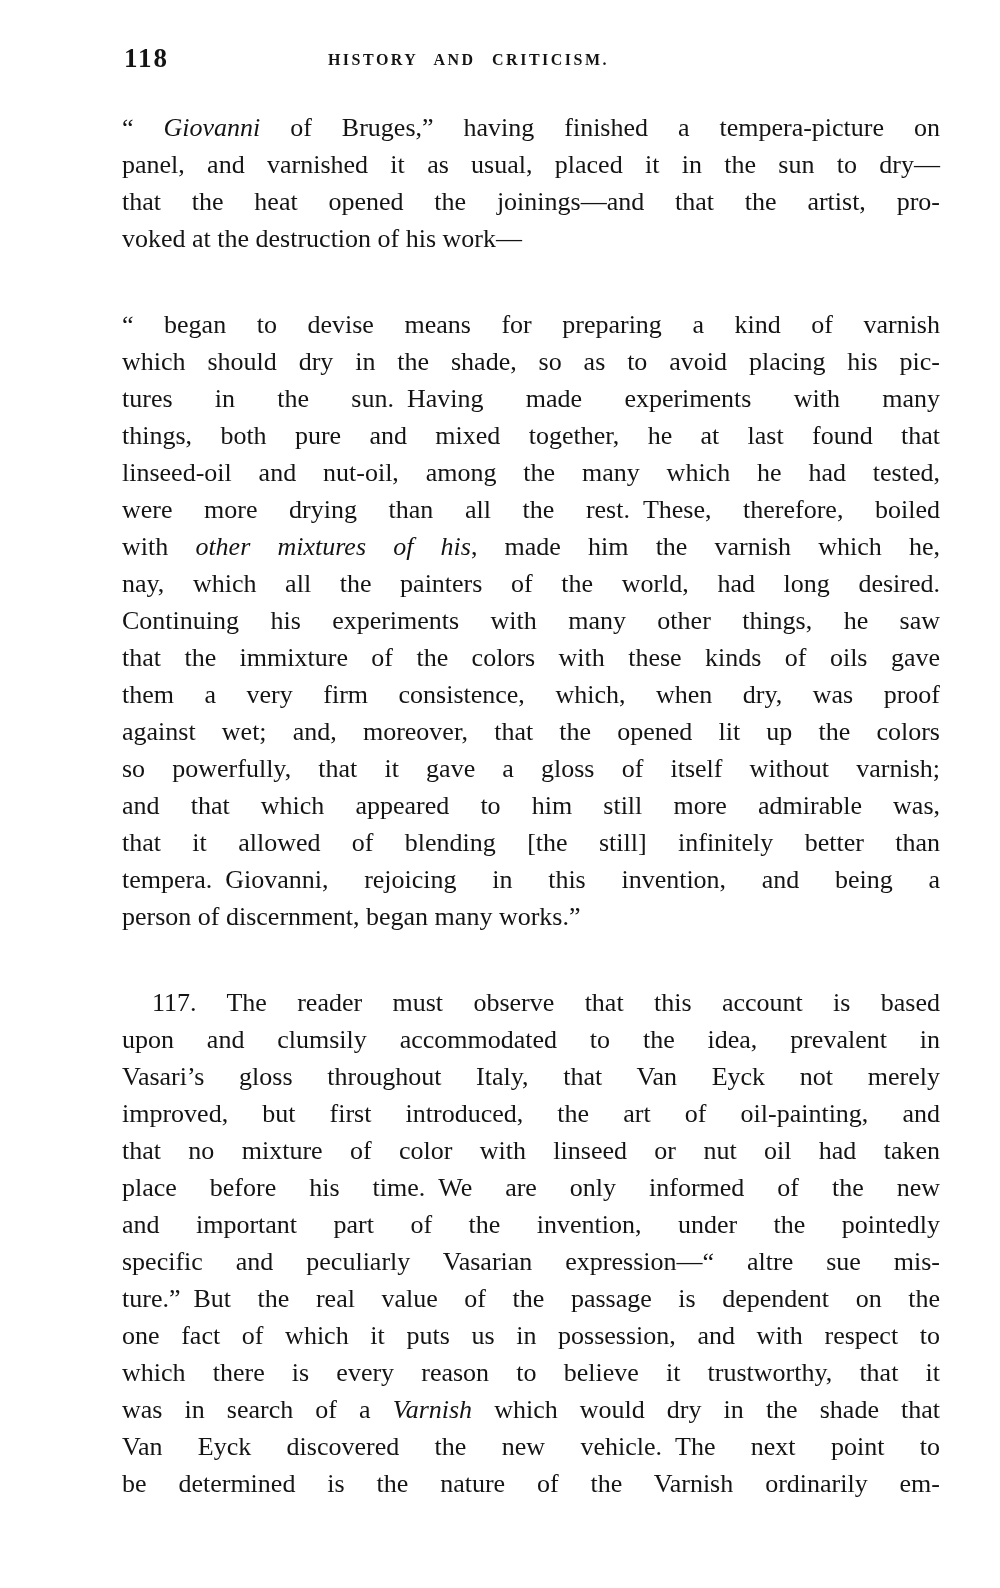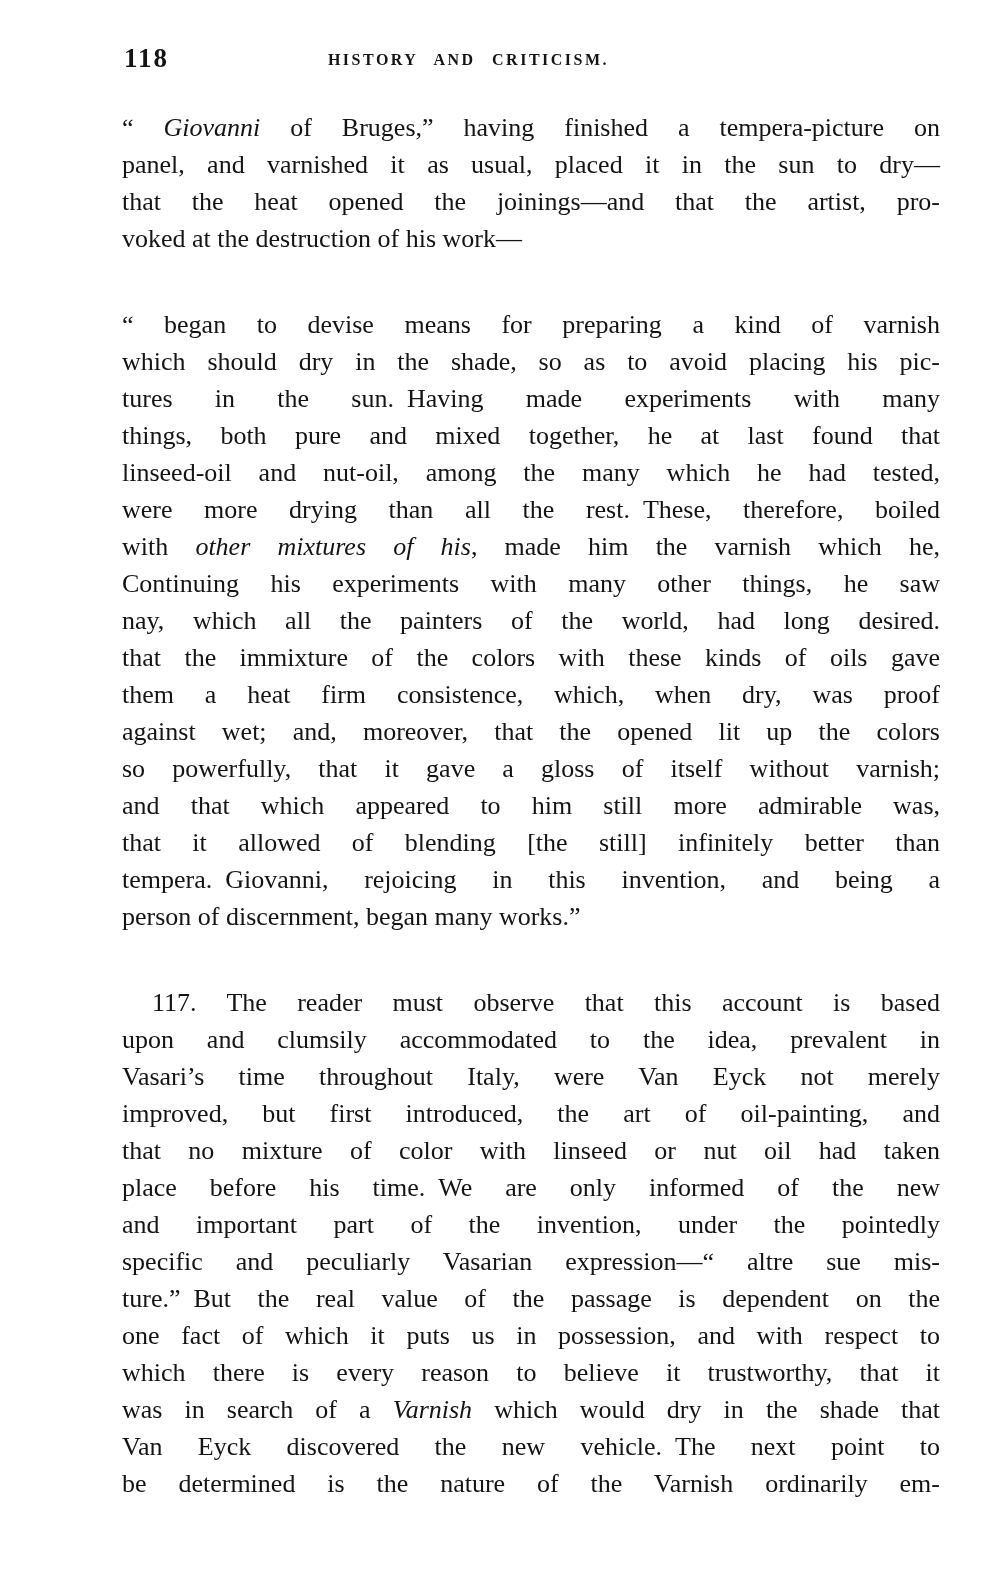--- a/index.html
+++ b/index.html
@@ -98,8 +98,8 @@
         <div class="line"><span>linseed-oil and nut-oil, among the many which he had tested,</span></div>
         <div class="line"><span>were more drying than all the rest. These, therefore, boiled</span></div>
         <div class="line"><span>with </span><span class="it">other mixtures of his</span><span>, made him the varnish which he,</span></div>
+        <div class="line"><span>nay, which all the painters of the world, had long desired.</span></div>
         <div class="line"><span>Continuing his experiments with many other things, he saw</span></div>
-        <div class="line"><span>nay, which all the painters of the world, had long desired.</span></div>
         <div class="line"><span>that the immixture of the colors with these kinds of oils gave</span></div>
         <div class="line"><span>them a heat firm consistence, which, when dry, was proof</span></div>
         <div class="line"><span>against wet; and, moreover, that the opened lit up the colors</span></div>

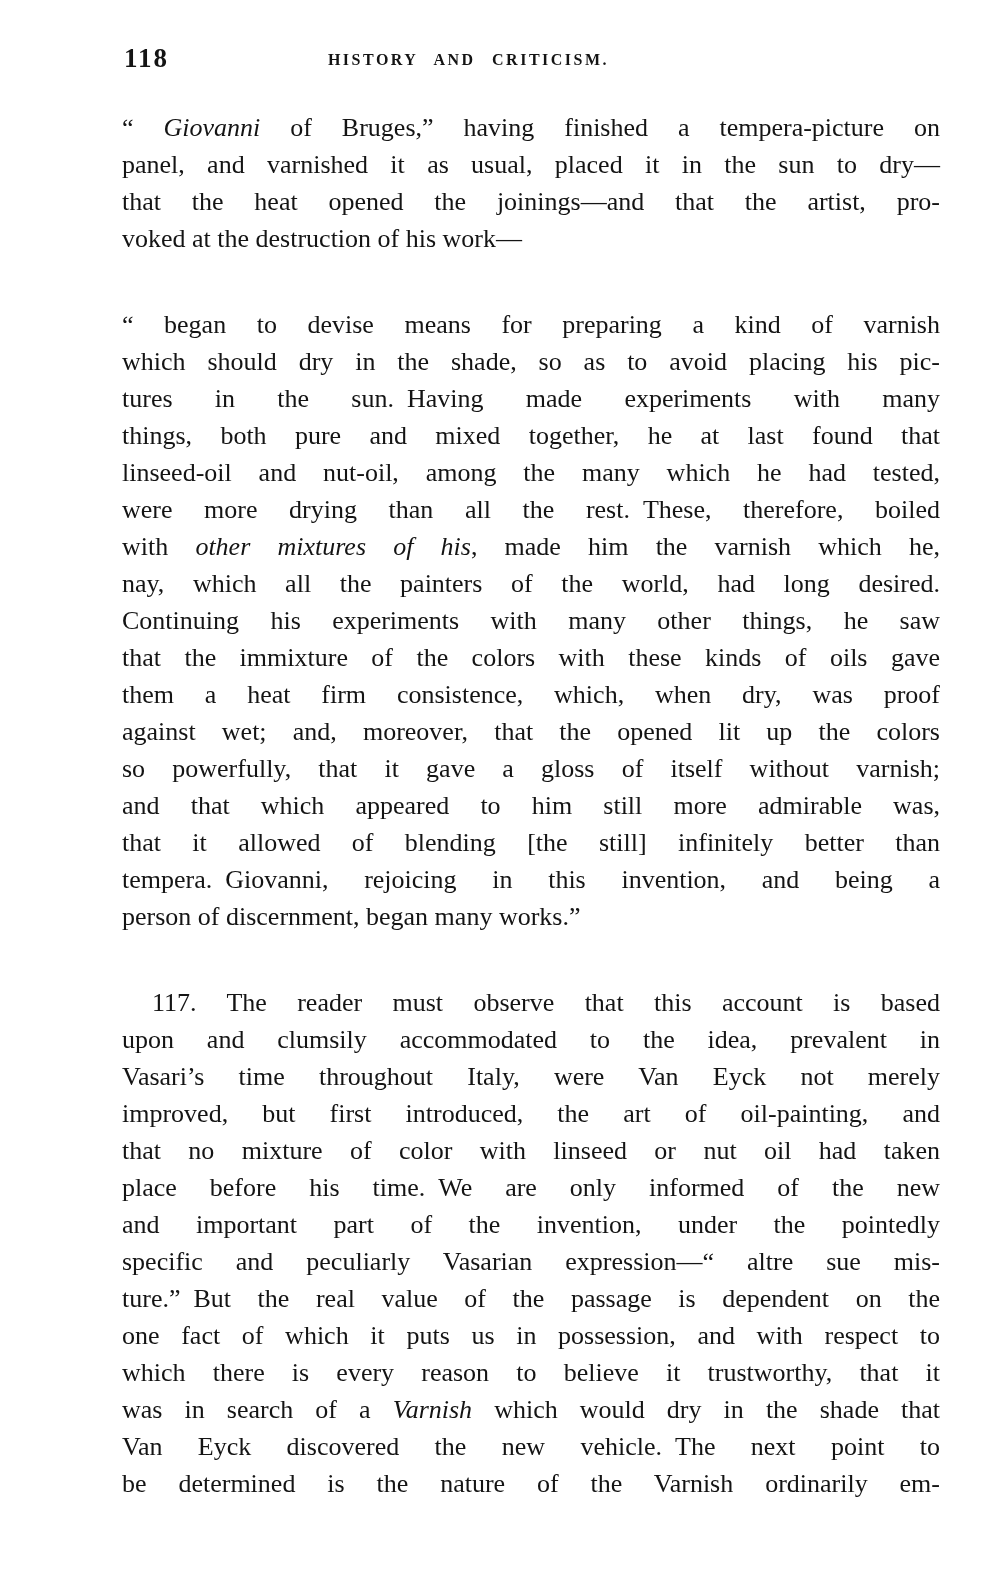--- a/index.html
+++ b/index.html
@@ -101,7 +101,7 @@
         <div class="line"><span>nay, which all the painters of the world, had long desired.</span></div>
         <div class="line"><span>Continuing his experiments with many other things, he saw</span></div>
         <div class="line"><span>that the immixture of the colors with these kinds of oils gave</span></div>
-        <div class="line"><span>them a heat firm consistence, which, when dry, was proof</span></div>
+        <div class="line"><span>them a very firm consistence, which, when dry, was proof</span></div>
         <div class="line"><span>against wet; and, moreover, that the opened lit up the colors</span></div>
         <div class="line"><span>so powerfully, that it gave a gloss of itself without varnish;</span></div>
         <div class="line"><span>and that which appeared to him still more admirable was,</span></div>

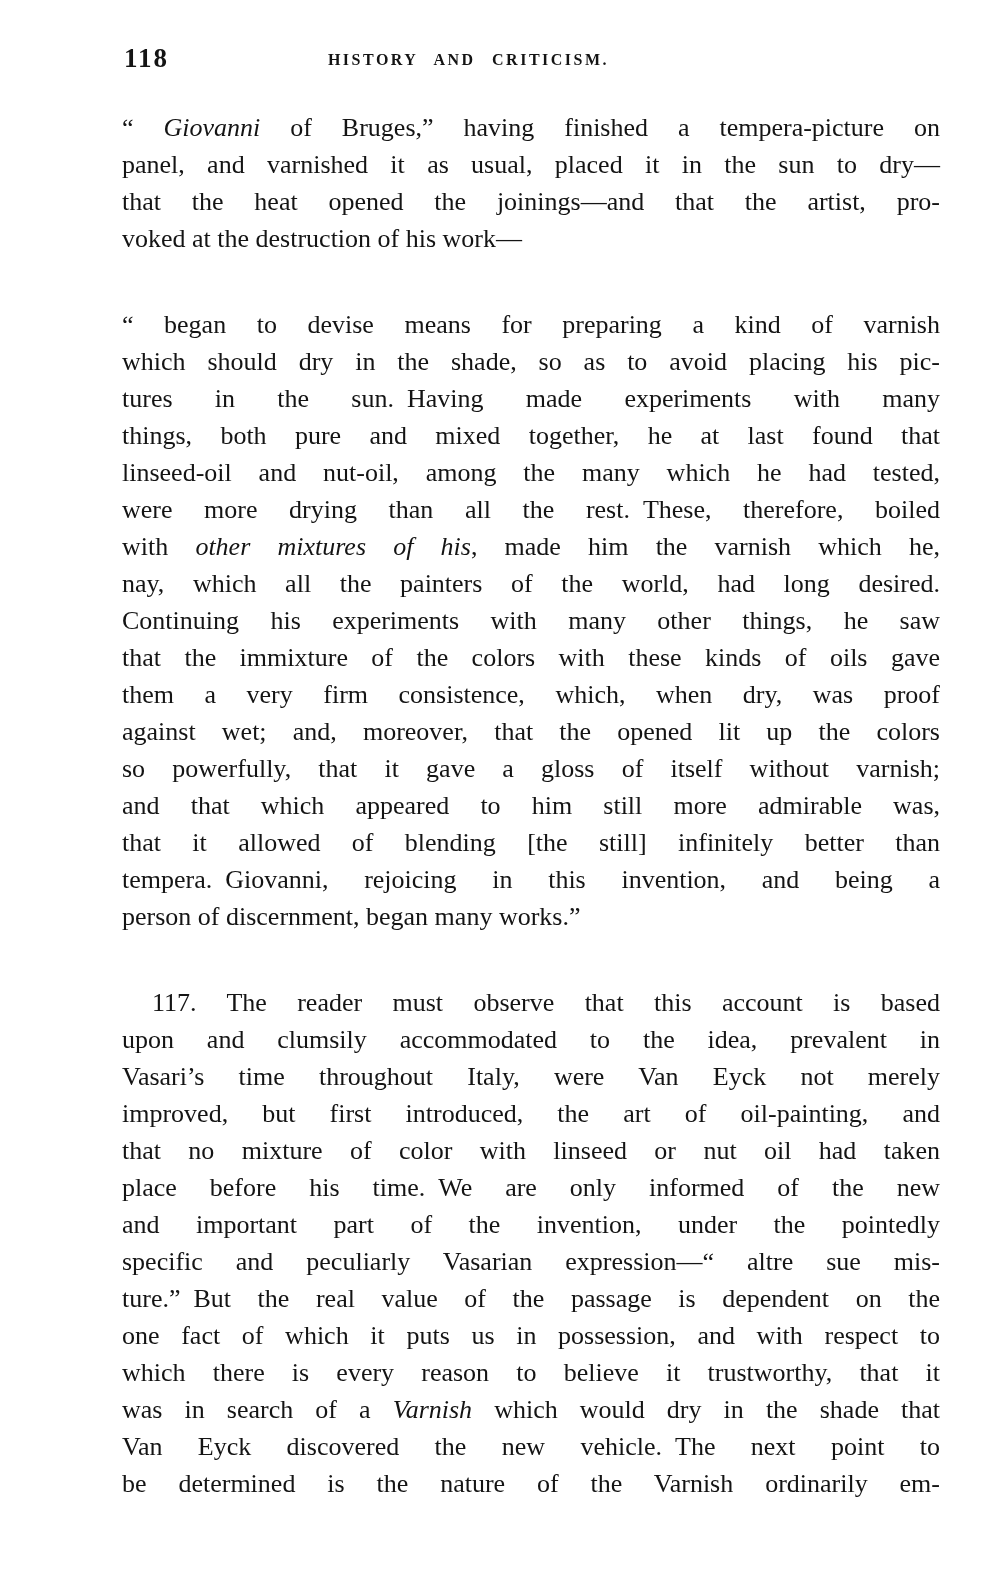--- a/index.html
+++ b/index.html
@@ -112,7 +112,7 @@
       <div class="paragraph">
         <div class="line indent"><span>117. The reader must observe that this account is based</span></div>
         <div class="line"><span>upon and clumsily accommodated to the idea, prevalent in</span></div>
-        <div class="line"><span>Vasari’s time throughout Italy, were Van Eyck not merely</span></div>
+        <div class="line"><span>Vasari’s gloss throughout Italy, that Van Eyck not merely</span></div>
         <div class="line"><span>improved, but first introduced, the art of oil-painting, and</span></div>
         <div class="line"><span>that no mixture of color with linseed or nut oil had taken</span></div>
         <div class="line"><span>place before his time. We are only informed of the new</span></div>

